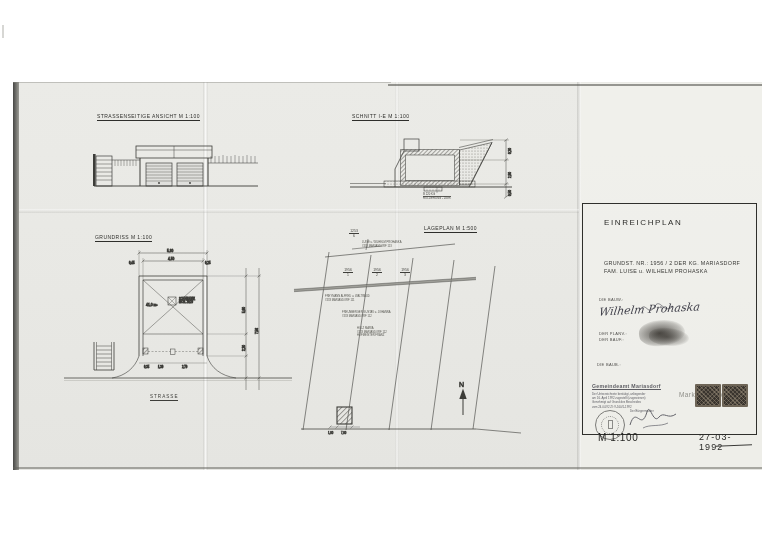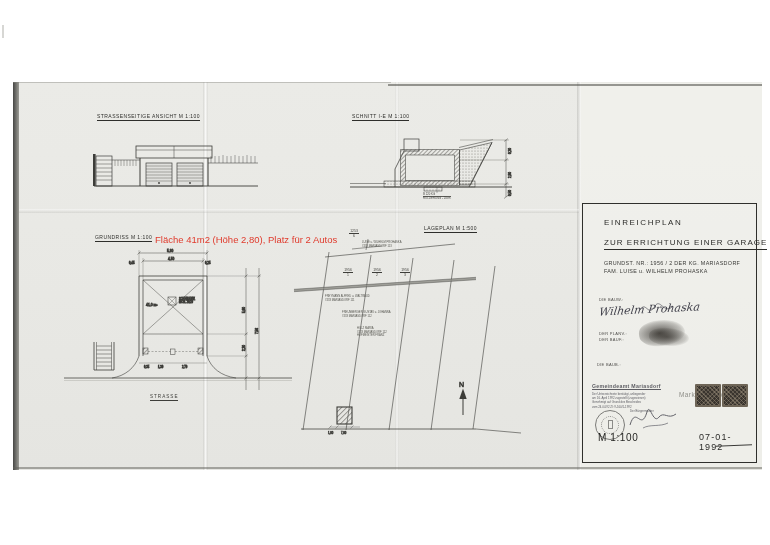--- a/index.html
+++ b/index.html
@@ -37,7 +37,7 @@
   .owner{font-size:2.7px;color:#55554f;line-height:1.3;white-space:nowrap;}
 
   
-  #tblock{left:582px;top:203px;width:175px;height:260px;border:1.4px solid #2f2f2c;}
+  #tblock{left:582px;top:203px;width:175px;height:232px;border:1.4px solid #2f2f2c;}
   #tb-doctype{left:21px;top:14px;font-size:8px;letter-spacing:1.6px;color:#2b2b29;}
   #tb-subject{left:21px;top:34px;font-size:8px;letter-spacing:1.05px;color:#2b2b29;border-bottom:1px solid #2b2b29;padding-bottom:2px;white-space:nowrap;}
   #tb-parcel1{left:21px;top:56px;font-size:5.4px;letter-spacing:.35px;color:#3a3a37;white-space:nowrap;}

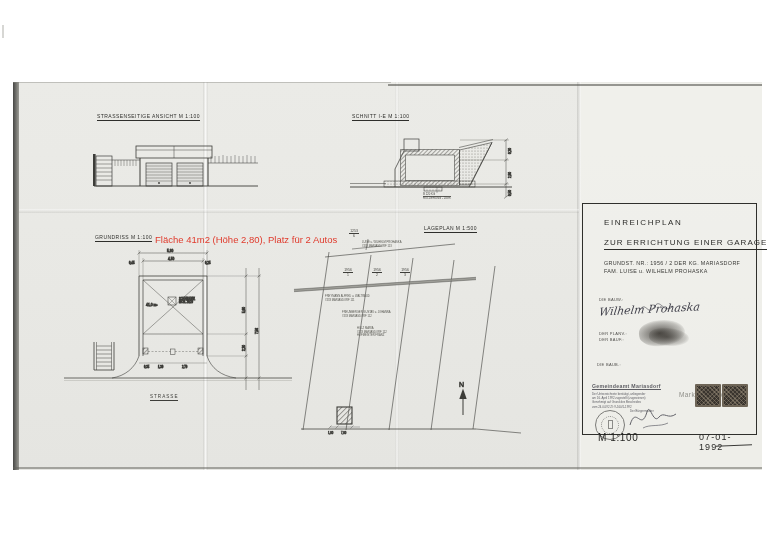--- a/index.html
+++ b/index.html
@@ -317,7 +317,6 @@
 
   <div class="abs" style="left:150px;top:394px;font-size:4.6px;letter-spacing:1px;color:#3e3e3a;border-bottom:.7px solid #3e3e3a;padding-bottom:.5px;">STRASSE</div>
 
-  <div class="abs" id="red-note">Fläche 41m2 (Höhe 2,80), Platz für 2 Autos</div>
 
   <div class="abs parcel" style="left:346px;top:229px;">
     <span class="num">1253</span>

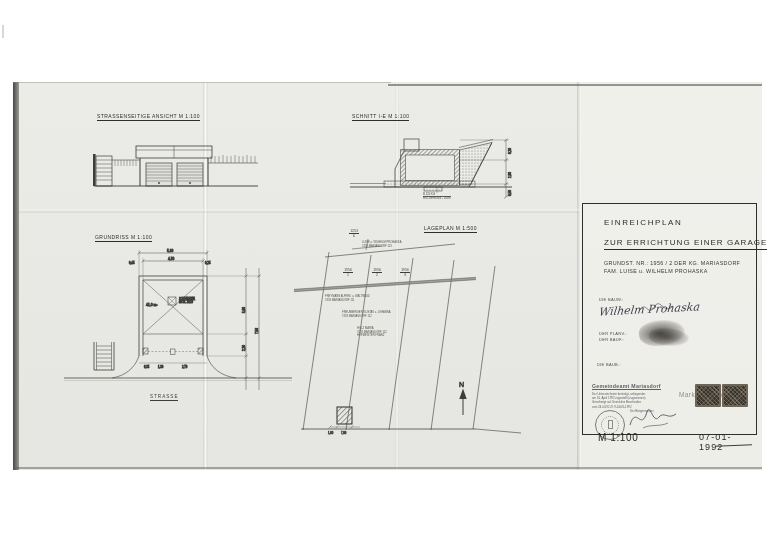--- a/index.html
+++ b/index.html
@@ -355,7 +355,6 @@
 
   <div class="abs" id="tblock">
     <div class="abs" id="tb-doctype">EINREICHPLAN</div>
-    <div class="abs" id="tb-subject">ZUR ERRICHTUNG EINER GARAGE</div>
     <div class="abs" id="tb-parcel1">GRUNDST. NR.: 1956 / 2 DER KG. MARIASDORF</div>
     <div class="abs" id="tb-parcel2">FAM. LUISE u. WILHELM PROHASKA</div>
 

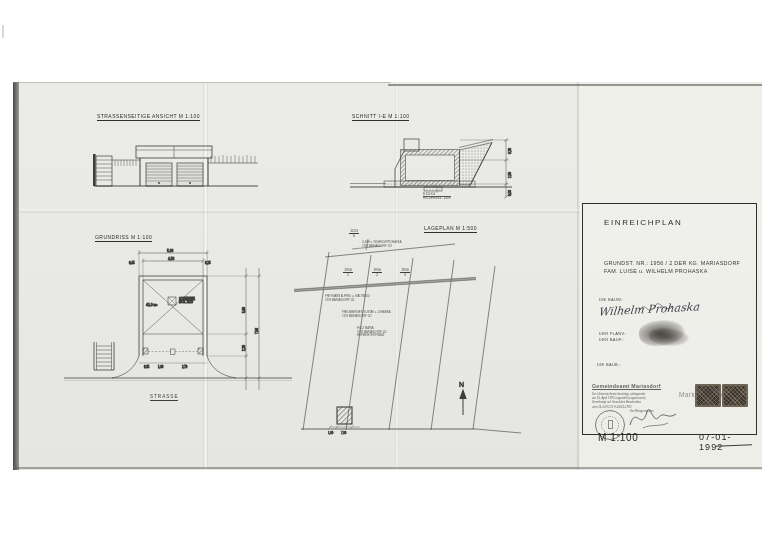--- a/index.html
+++ b/index.html
@@ -389,7 +389,7 @@
     </div>
 
     <div class="abs" id="tb-scale">M 1:100</div>
-    <div class="abs" id="tb-date">07-01-1992</div>
+    <div class="abs" id="tb-date">27-03-1992</div>
     <div class="abs" id="tb-date-underline"></div>
   </div>
 

